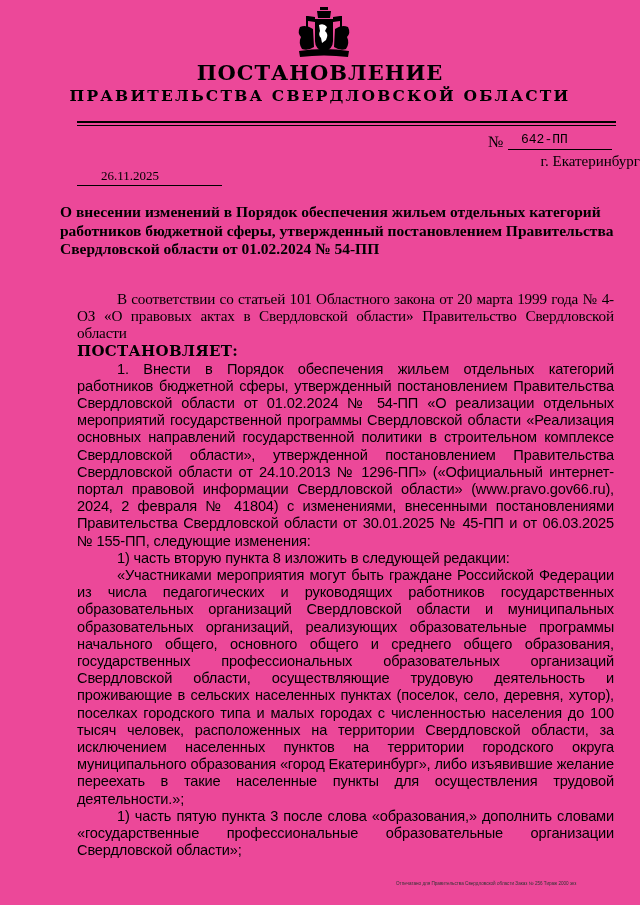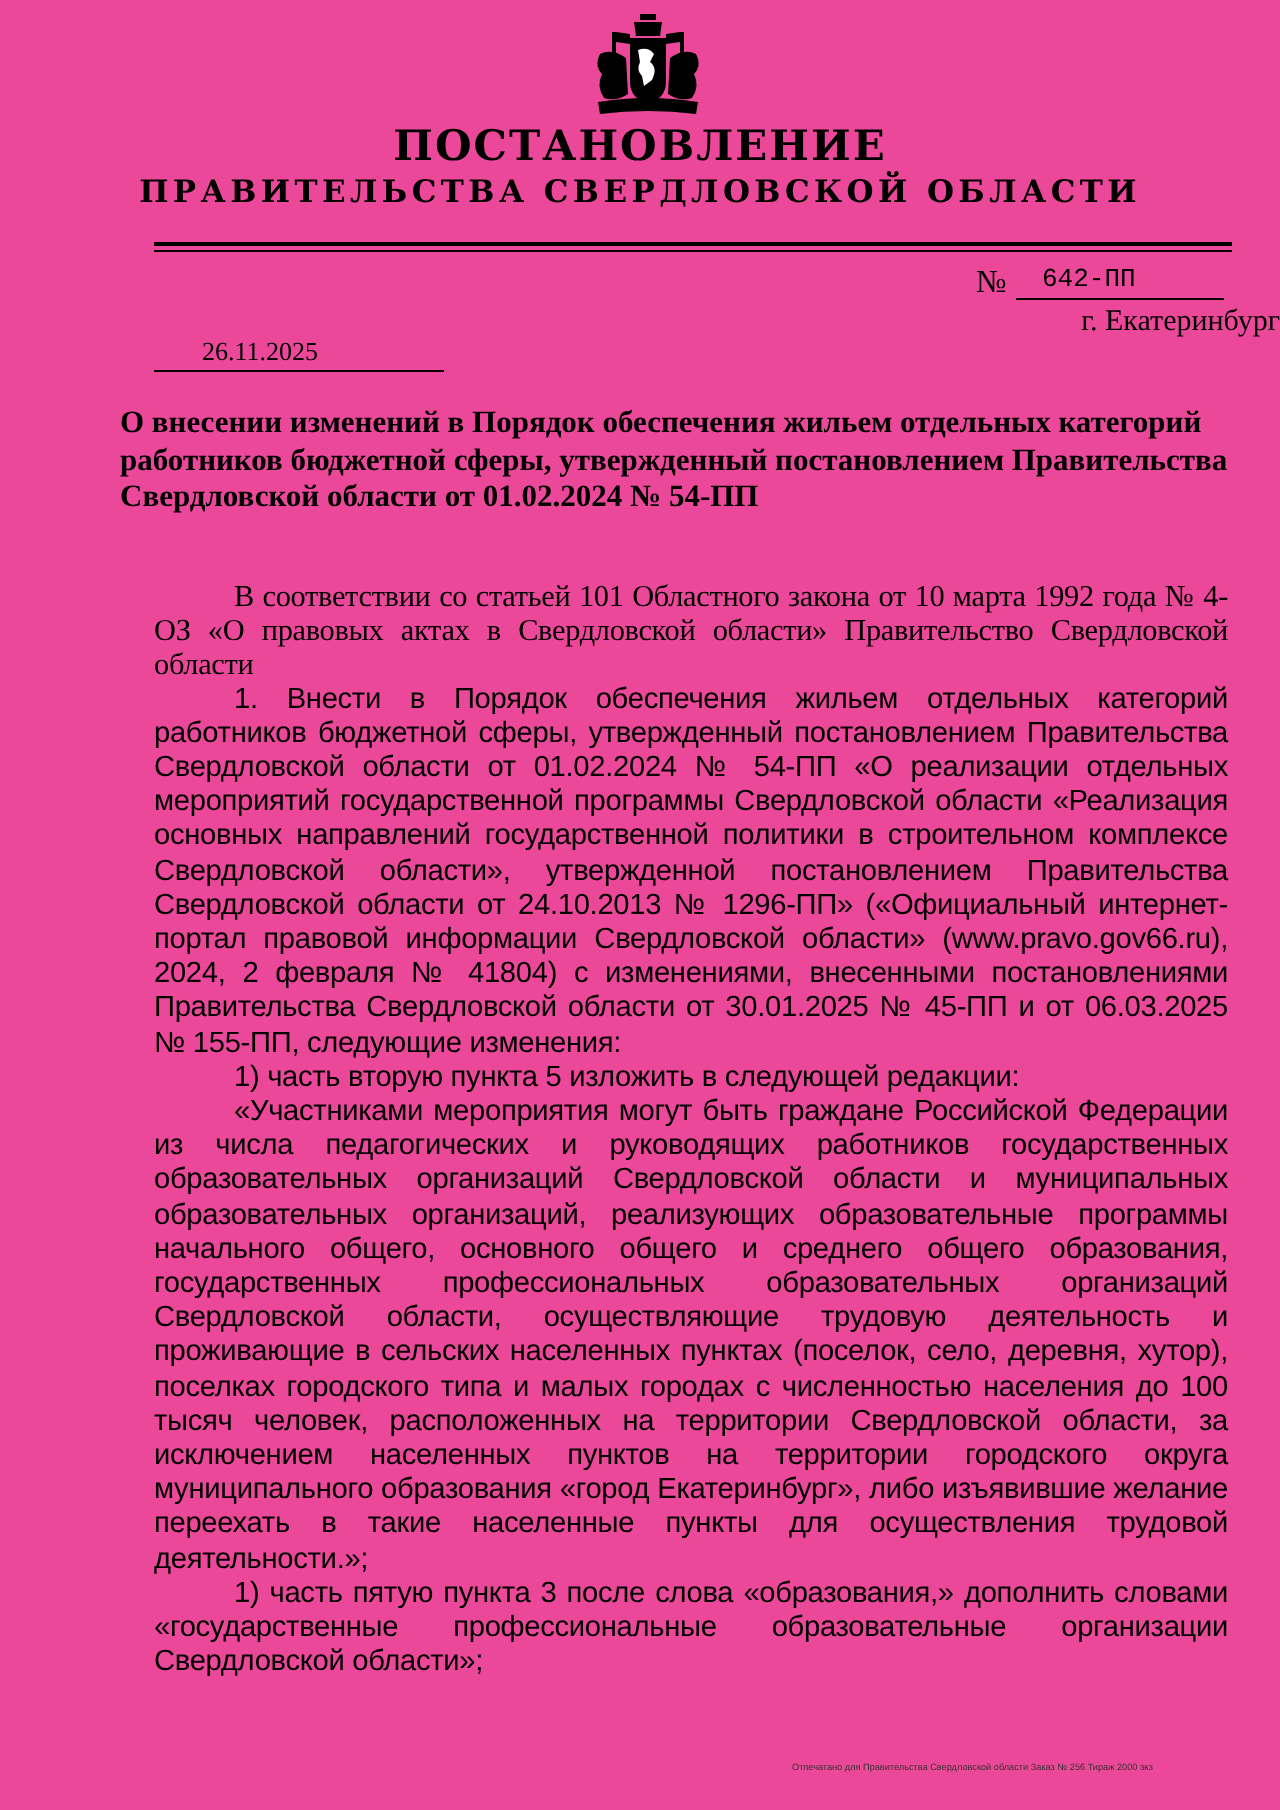--- a/index.html
+++ b/index.html
@@ -83,7 +83,7 @@
   <div class="subject">О внесении изменений в Порядок обеспечения жильем отдельных категорий работников бюджетной сферы, утвержденный постановлением Правительства Свердловской области от 01.02.2024 № 54-ПП</div>
 
   <div class="body">
-    <p class="indent lead">В соответствии со статьей 101 Областного закона от 10 марта 1992 года № 4-ОЗ «О правовых актах в Свердловской области» Правительство Свердловской области</p>
+    <p class="indent lead">В соответствии со статьей 101 Областного закона от 20 марта 1999 года № 4-ОЗ «О правовых актах в Свердловской области» Правительство Свердловской области</p>
     <p class="indent">1. Внести в Порядок обеспечения жильем отдельных категорий работников бюджетной сферы, утвержденный постановлением Правительства Свердловской области от 01.02.2024 № 54-ПП «О реализации отдельных мероприятий государственной программы Свердловской области «Реализация основных направлений государственной политики в строительном комплексе Свердловской области», утвержденной постановлением Правительства Свердловской области от 24.10.2013 № 1296-ПП» («Официальный интернет-портал правовой информации Свердловской области» (www.pravo.gov66.ru), 2024, 2 февраля № 41804) с изменениями, внесенными постановлениями Правительства Свердловской области от 30.01.2025 № 45-ПП и от 06.03.2025 № 155-ПП, следующие изменения:</p>
     <p class="indent">1) часть вторую пункта 5 изложить в следующей редакции:</p>
     <p class="indent">«Участниками мероприятия могут быть граждане Российской Федерации из числа педагогических и руководящих работников государственных образовательных организаций Свердловской области и муниципальных образовательных организаций, реализующих образовательные программы начального общего, основного общего и среднего общего образования, государственных профессиональных образовательных организаций Свердловской области, осуществляющие трудовую деятельность и проживающие в сельских населенных пунктах (поселок, село, деревня, хутор), поселках городского типа и малых городах с численностью населения до 100 тысяч человек, расположенных на территории Свердловской области, за исключением населенных пунктов на территории городского округа муниципального образования «город Екатеринбург», либо изъявившие желание переехать в такие населенные пункты для осуществления трудовой деятельности.»;</p>

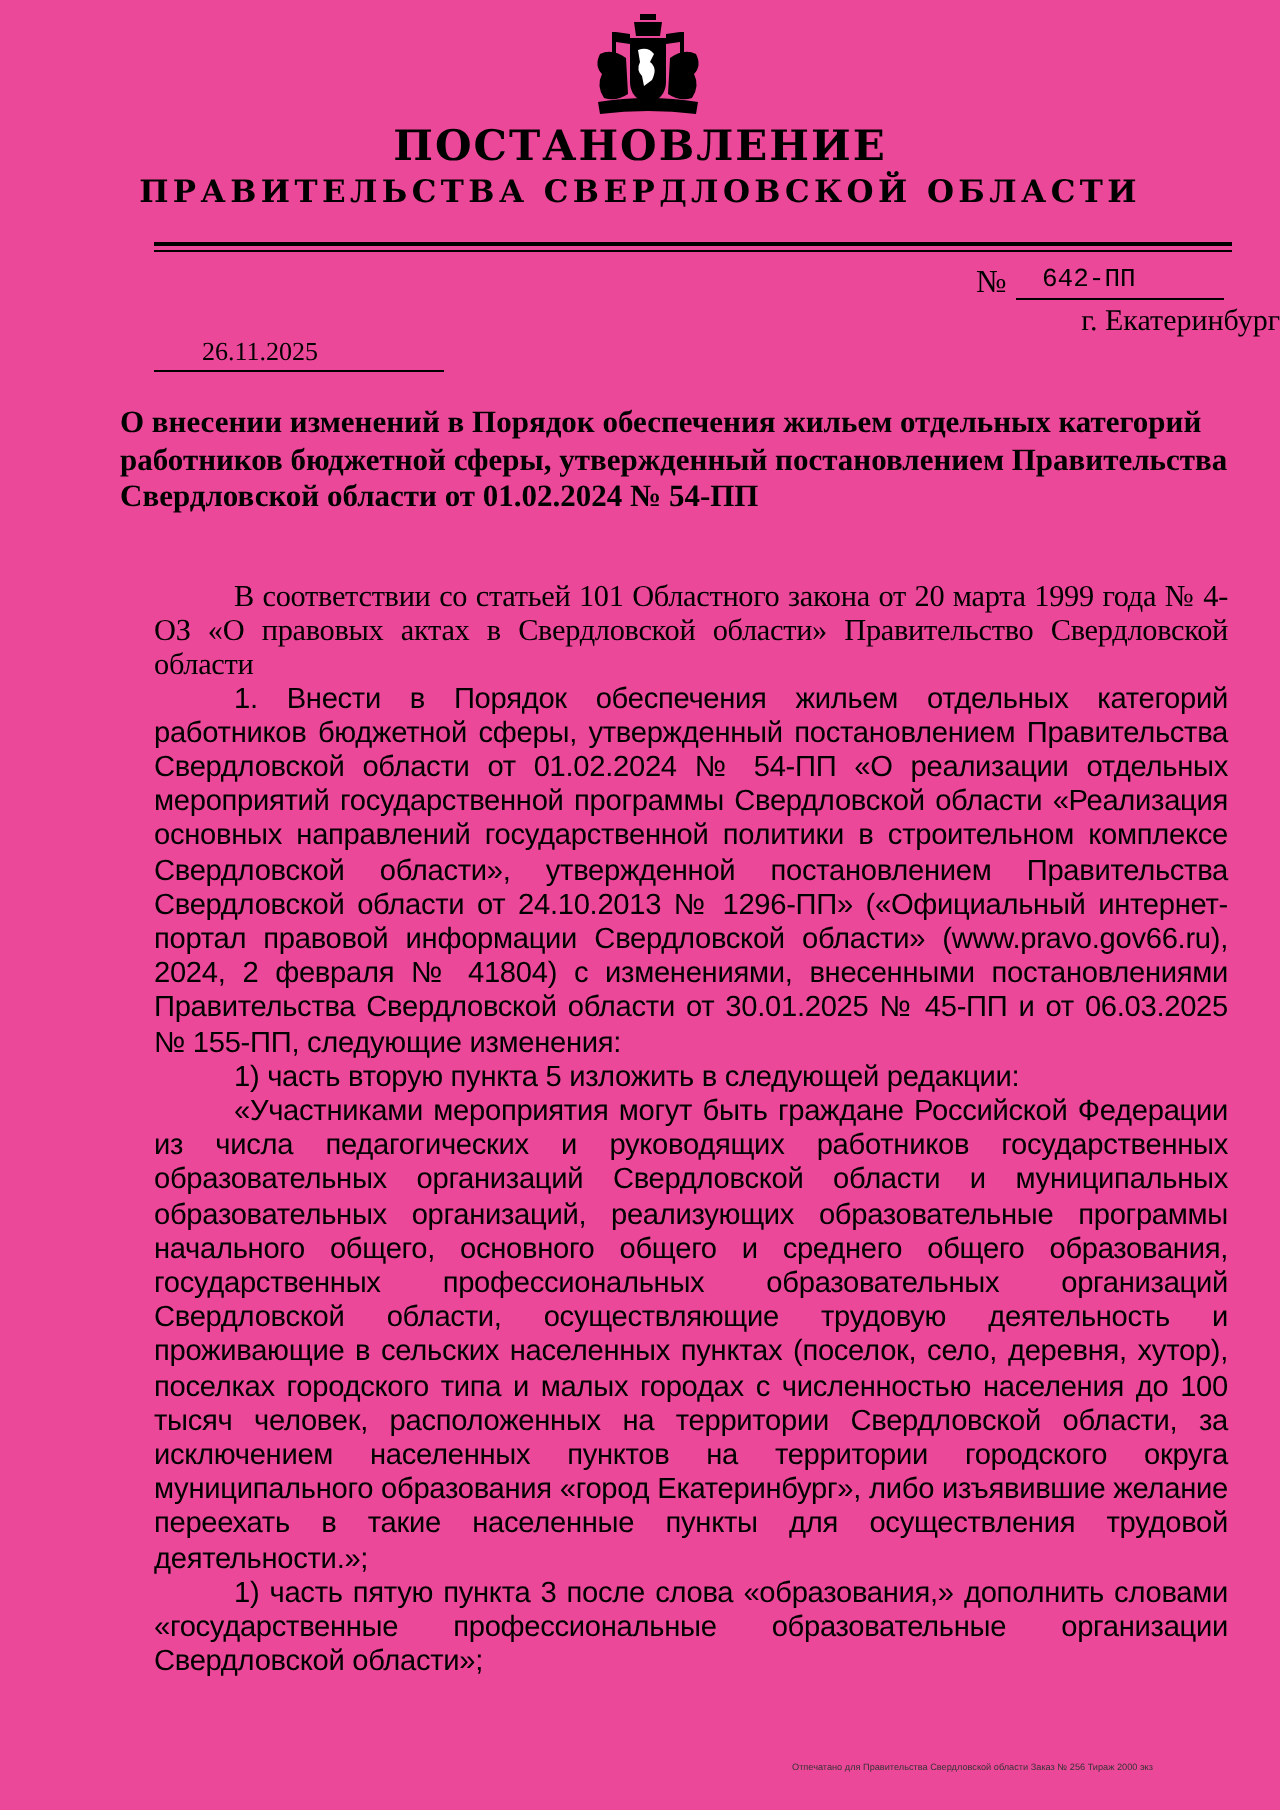--- a/index.html
+++ b/index.html
@@ -84,6 +84,7 @@
 
   <div class="body">
     <p class="indent lead">В соответствии со статьей 101 Областного закона от 20 марта 1999 года № 4-ОЗ «О правовых актах в Свердловской области» Правительство Свердловской области</p>
+    <p class="resolve">ПОСТАНОВЛЯЕТ:</p>
     <p class="indent">1. Внести в Порядок обеспечения жильем отдельных категорий работников бюджетной сферы, утвержденный постановлением Правительства Свердловской области от 01.02.2024 № 54-ПП «О реализации отдельных мероприятий государственной программы Свердловской области «Реализация основных направлений государственной политики в строительном комплексе Свердловской области», утвержденной постановлением Правительства Свердловской области от 24.10.2013 № 1296-ПП» («Официальный интернет-портал правовой информации Свердловской области» (www.pravo.gov66.ru), 2024, 2 февраля № 41804) с изменениями, внесенными постановлениями Правительства Свердловской области от 30.01.2025 № 45-ПП и от 06.03.2025 № 155-ПП, следующие изменения:</p>
     <p class="indent">1) часть вторую пункта 5 изложить в следующей редакции:</p>
     <p class="indent">«Участниками мероприятия могут быть граждане Российской Федерации из числа педагогических и руководящих работников государственных образовательных организаций Свердловской области и муниципальных образовательных организаций, реализующих образовательные программы начального общего, основного общего и среднего общего образования, государственных профессиональных образовательных организаций Свердловской области, осуществляющие трудовую деятельность и проживающие в сельских населенных пунктах (поселок, село, деревня, хутор), поселках городского типа и малых городах с численностью населения до 100 тысяч человек, расположенных на территории Свердловской области, за исключением населенных пунктов на территории городского округа муниципального образования «город Екатеринбург», либо изъявившие желание переехать в такие населенные пункты для осуществления трудовой деятельности.»;</p>

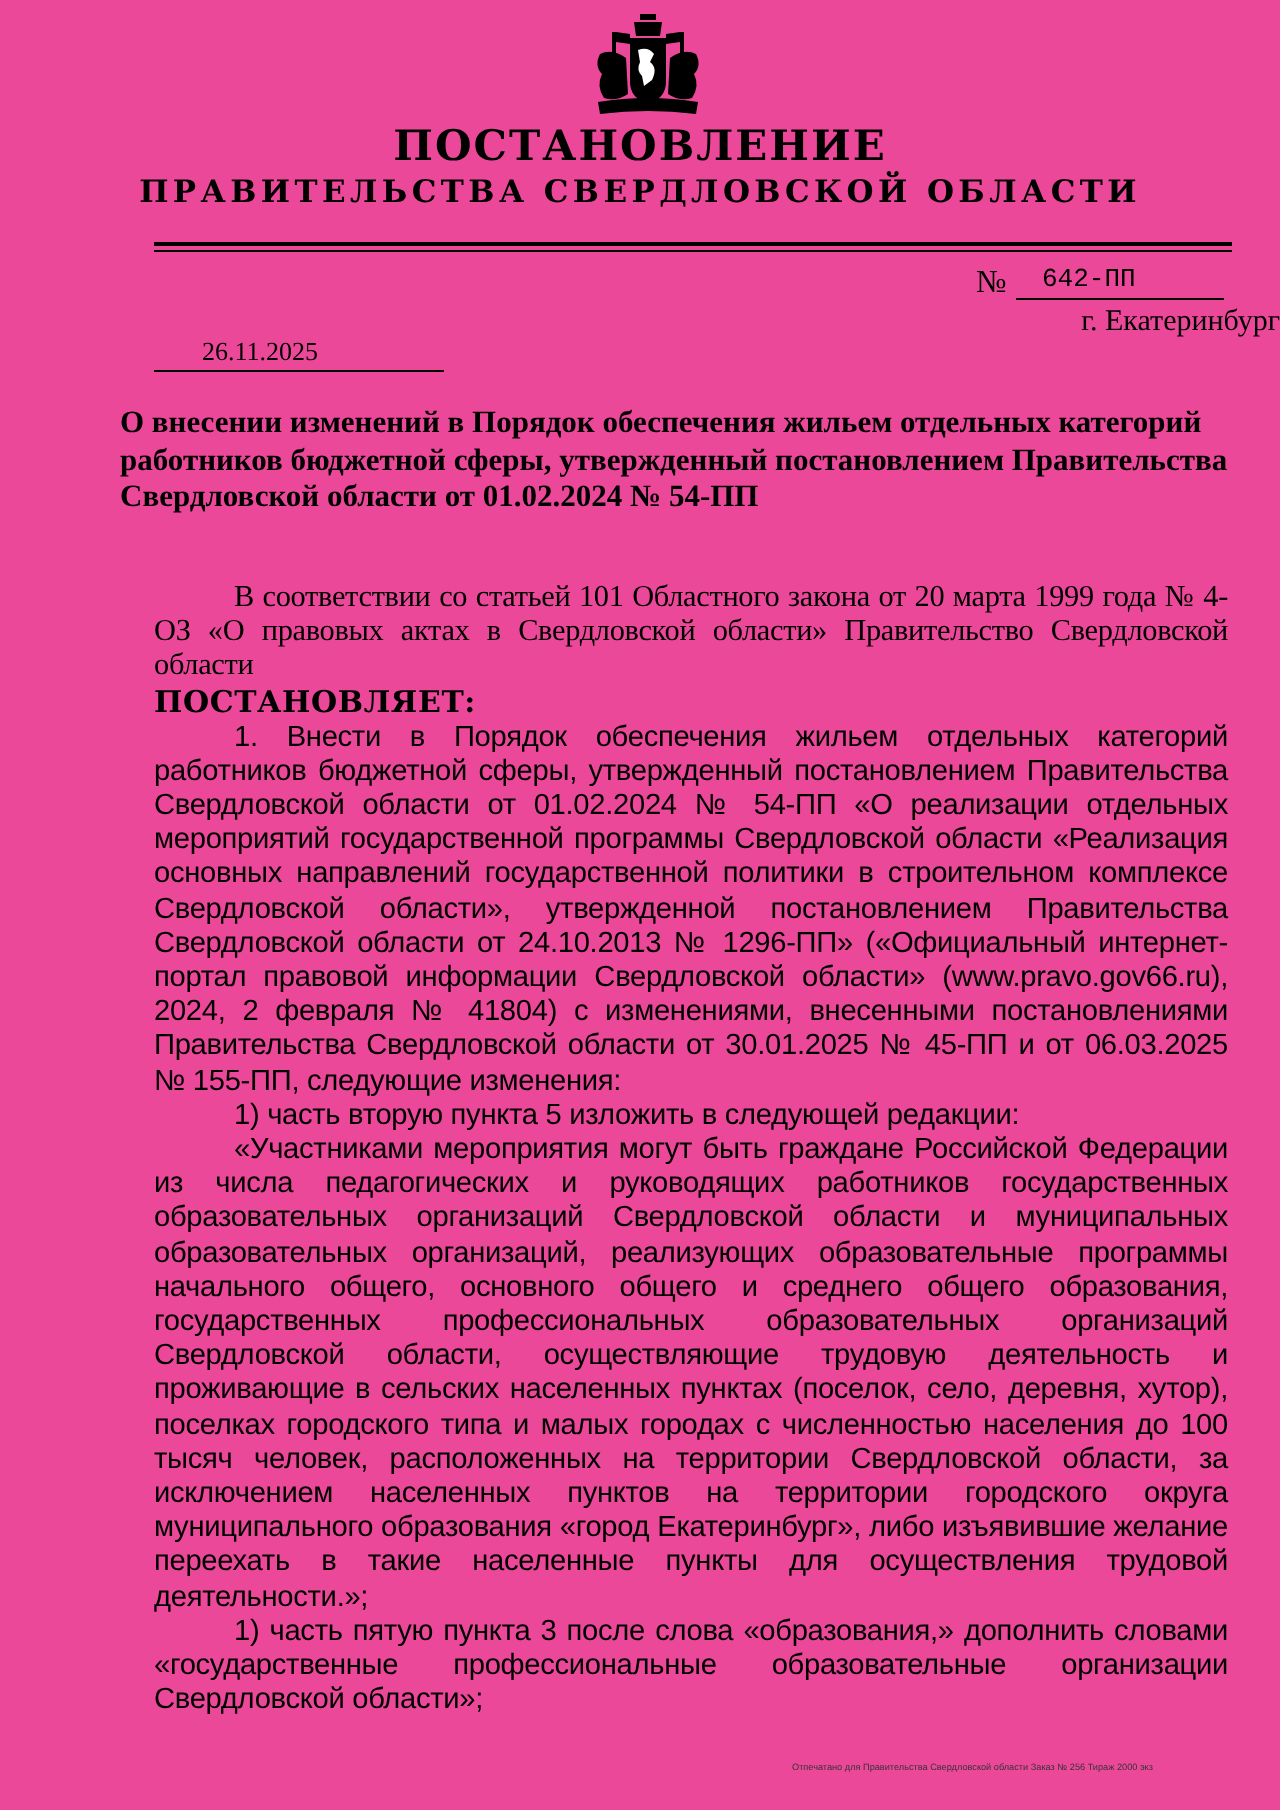--- a/index.html
+++ b/index.html
@@ -86,7 +86,7 @@
     <p class="indent lead">В соответствии со статьей 101 Областного закона от 20 марта 1999 года № 4-ОЗ «О правовых актах в Свердловской области» Правительство Свердловской области</p>
     <p class="resolve">ПОСТАНОВЛЯЕТ:</p>
     <p class="indent">1. Внести в Порядок обеспечения жильем отдельных категорий работников бюджетной сферы, утвержденный постановлением Правительства Свердловской области от 01.02.2024 № 54-ПП «О реализации отдельных мероприятий государственной программы Свердловской области «Реализация основных направлений государственной политики в строительном комплексе Свердловской области», утвержденной постановлением Правительства Свердловской области от 24.10.2013 № 1296-ПП» («Официальный интернет-портал правовой информации Свердловской области» (www.pravo.gov66.ru), 2024, 2 февраля № 41804) с изменениями, внесенными постановлениями Правительства Свердловской области от 30.01.2025 № 45-ПП и от 06.03.2025 № 155-ПП, следующие изменения:</p>
-    <p class="indent">1) часть вторую пункта 5 изложить в следующей редакции:</p>
+    <p class="indent">1) часть вторую пункта 8 изложить в следующей редакции:</p>
     <p class="indent">«Участниками мероприятия могут быть граждане Российской Федерации из числа педагогических и руководящих работников государственных образовательных организаций Свердловской области и муниципальных образовательных организаций, реализующих образовательные программы начального общего, основного общего и среднего общего образования, государственных профессиональных образовательных организаций Свердловской области, осуществляющие трудовую деятельность и проживающие в сельских населенных пунктах (поселок, село, деревня, хутор), поселках городского типа и малых городах с численностью населения до 100 тысяч человек, расположенных на территории Свердловской области, за исключением населенных пунктов на территории городского округа муниципального образования «город Екатеринбург», либо изъявившие желание переехать в такие населенные пункты для осуществления трудовой деятельности.»;</p>
     <p class="indent">1) часть пятую пункта 3 после слова «образования,» дополнить словами «государственные профессиональные образовательные организации Свердловской области»;</p>
   </div>

